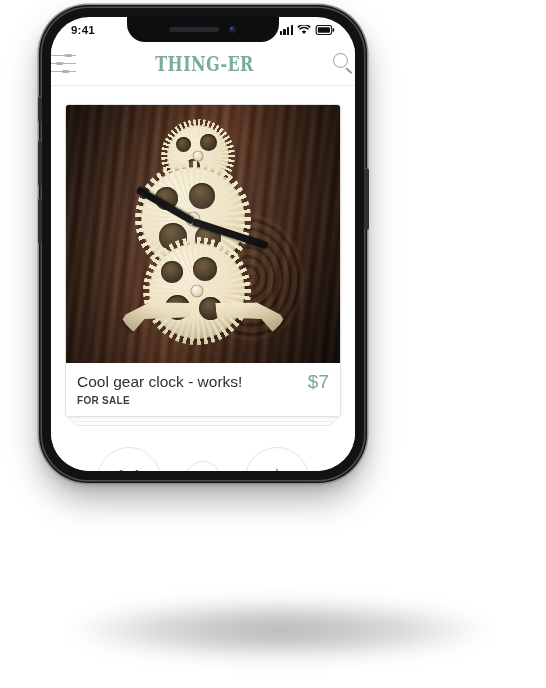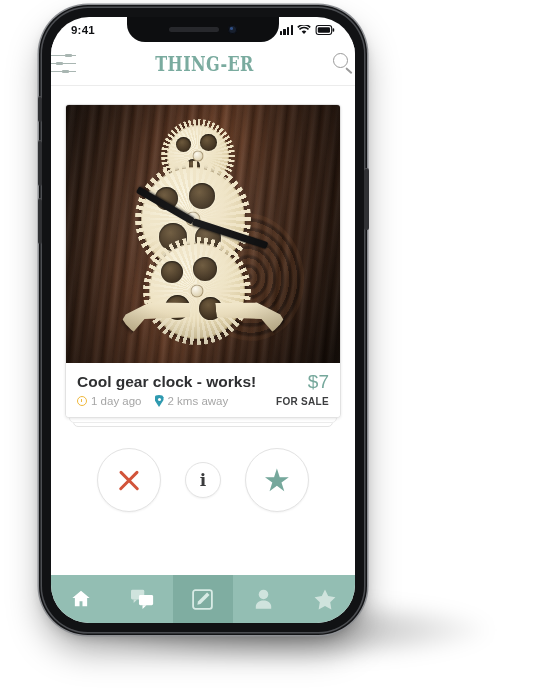--- a/index.html
+++ b/index.html
@@ -55,7 +55,7 @@
   .bars i{display:block;width:2.4px;background:#101114;border-radius:.6px;}
 
   
-  #phone-front{left:42px;top:8px;width:322px;height:624px;}
+  #phone-front{left:42px;top:8px;width:322px;height:472px;}
   #phone-front .screen{background:#ffffff;display:flex;flex-direction:column;}
   #phone-front .notch{width:152px;height:25px;}
   #phone-front .speaker{width:50px;height:4.5px;}

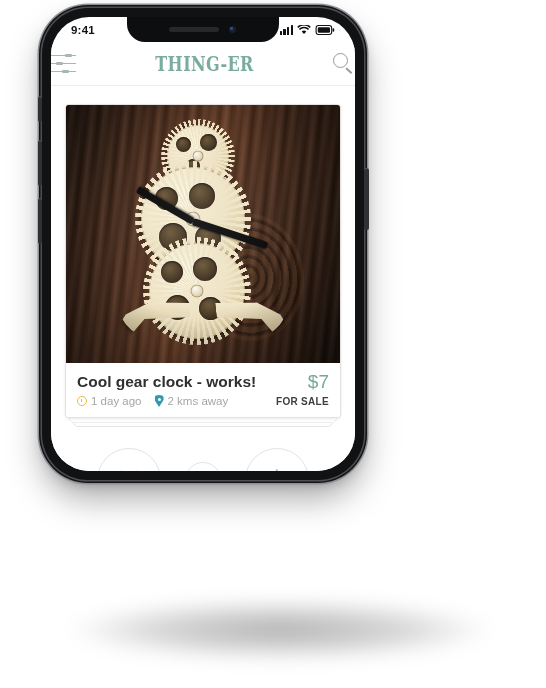--- a/index.html
+++ b/index.html
@@ -142,7 +142,7 @@
 
   .card-body{padding:9px 11px 10px;background:#fff;}
   .card-row1{display:flex;align-items:flex-start;justify-content:space-between;gap:8px;}
-  .card-title{font-size:15.5px;color:#2f3032;font-weight:bold;line-height:1.15;padding-top:1px;}
+  .card-title{font-size:15.5px;color:#2f3032;font-weight:normal;line-height:1.15;padding-top:1px;}
   .card-price{font-size:19px;color:#76a89c;font-weight:normal;line-height:1;white-space:nowrap;}
   .card-row2{display:flex;align-items:center;justify-content:space-between;margin-top:4px;}
   .meta{display:flex;align-items:center;gap:13px;font-size:11.5px;color:#a6a6a6;}

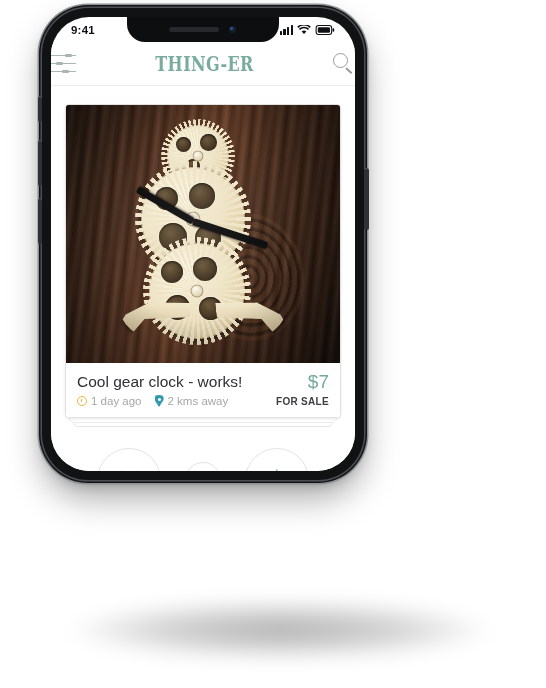--- a/index.html
+++ b/index.html
@@ -372,16 +372,6 @@
                 <div class="card-price">$7</div>
               </div>
               <div class="card-row2">
-                <div class="meta">
-                  <span>
-                    <i class="ic-clock"></i>
-                    <b style="font-weight:normal">1 day ago</b>
-                  </span>
-                  <span>
-                    <i class="ic-pin"></i>
-                    <b style="font-weight:normal">2 kms away</b>
-                  </span>
-                </div>
                 <div class="forsale">FOR SALE</div>
               </div>
             </div>

